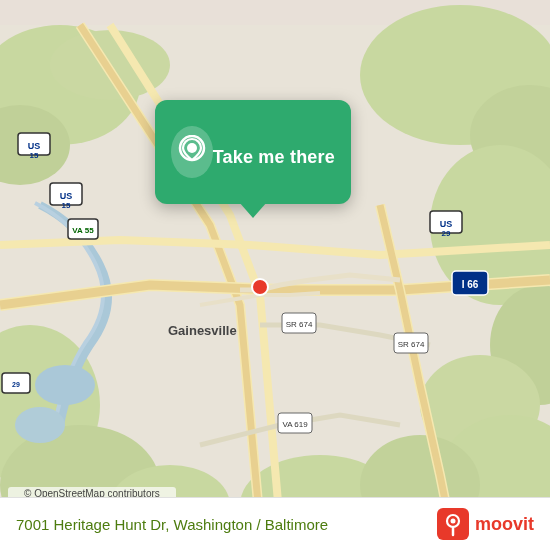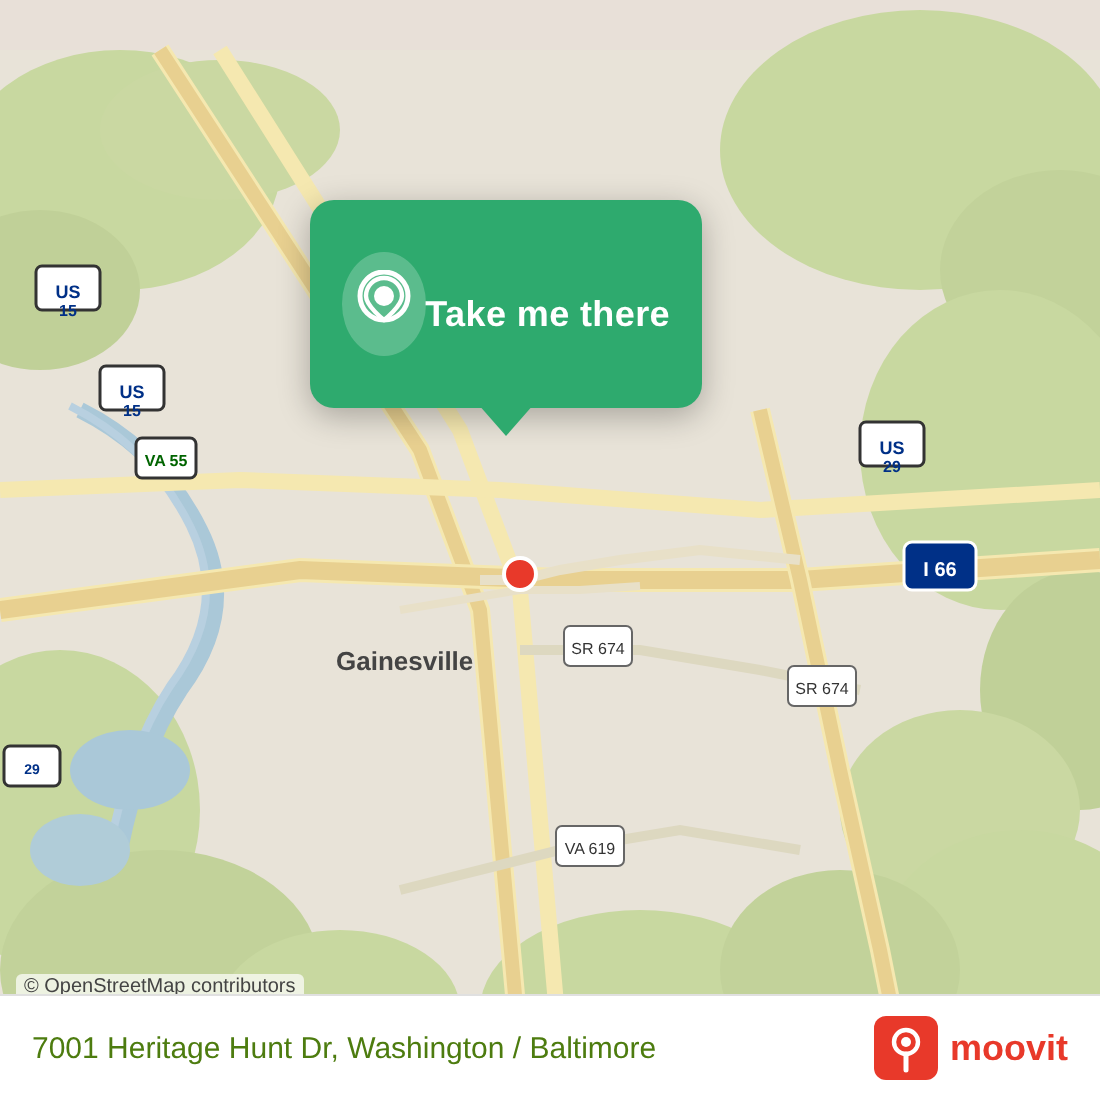--- a/index.html
+++ b/index.html
@@ -120,7 +120,7 @@
       font-size: 10px;
       color: #444;
       background: rgba(255,255,255,0.7);
-      padding: 1px 4px;
+      padding: 1px 16px;
       border-radius: 3px;
       z-index: 15;
     }

